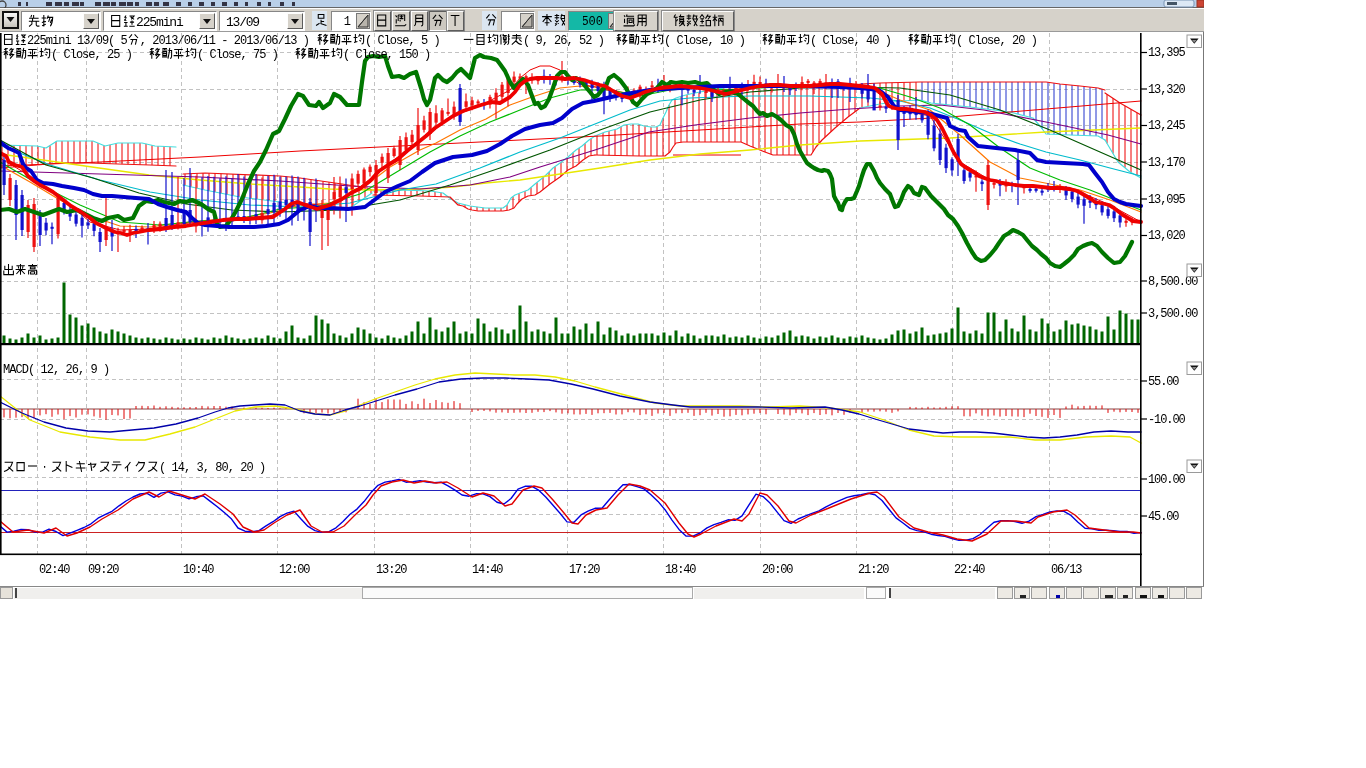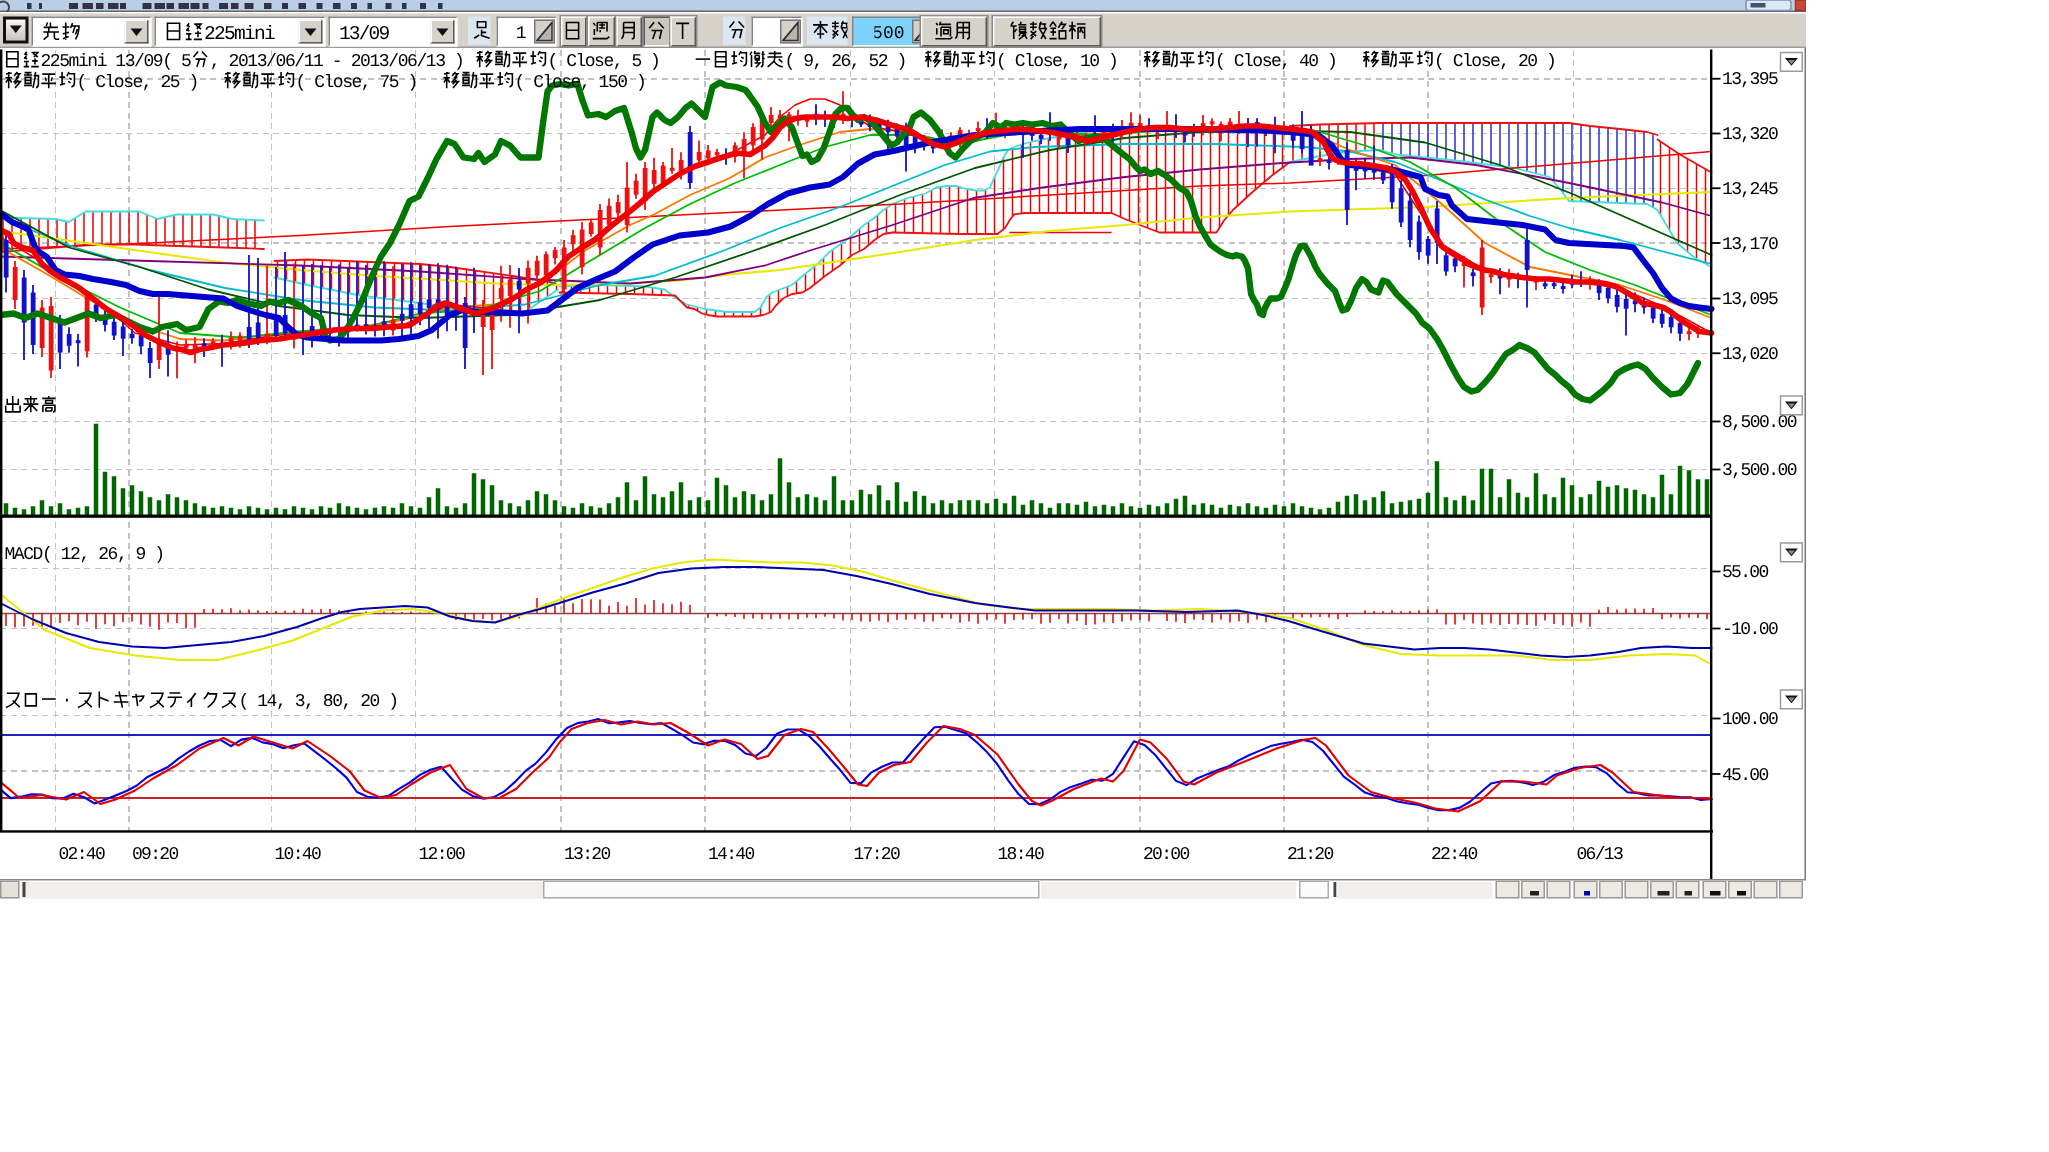--- a/index.html
+++ b/index.html
@@ -140,7 +140,7 @@
             <path d="M2.6,0 V5.4 M0.6,1.4 H4.8 M0.6,3.4 H4.8 M1,5.8 L4.4,8.8 M4.4,5.8 L1,8.8 M2.8,8.8 L1,10.8 M7.4,0 L6.2,4.2 M6.2,1.4 H10.6 M9.4,1.4 L10,4.2 M6.2,4.2 H10.6 L7.4,10.6 M6.4,4.2 L10.4,10.6" fill="none" stroke="#000" stroke-width="0.97"></path>
           </g>
         </svg></div>
-      <div style="position:absolute;left:568px;top:2px;width:55px;height:20px;background:#7dd3fc;border:1px solid;border-color:#868686 #fdfdfd #fdfdfd #868686;">
+      <div style="position:absolute;left:568px;top:2px;width:55px;height:20px;background:#14b8a6;border:1px solid;border-color:#868686 #fdfdfd #fdfdfd #868686;">
         <svg width="24" height="18" style="position:absolute;right:15px;top:0">
           <text x="20" y="13" font-family="Liberation Mono" font-size="12px" text-anchor="end" fill="#000">500</text>
         </svg>

